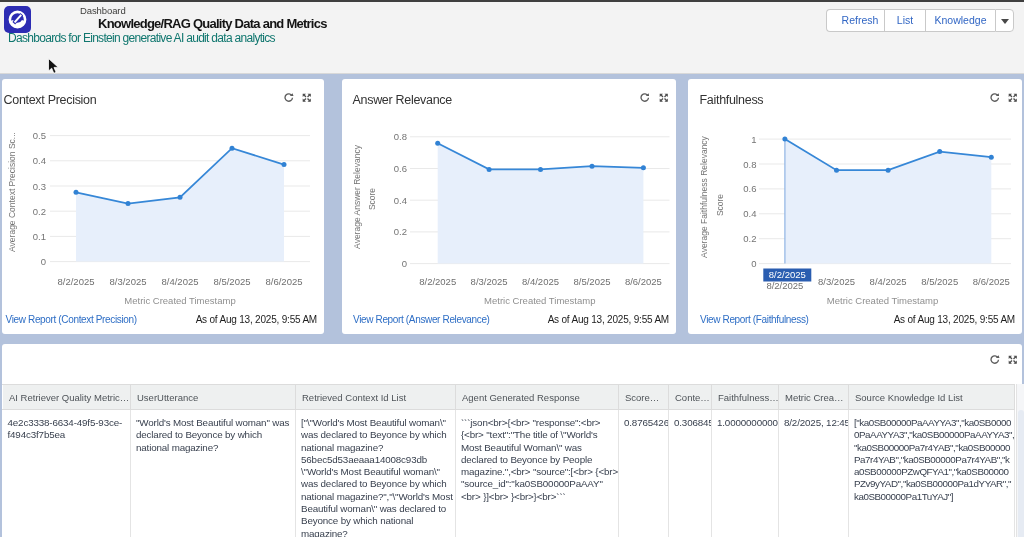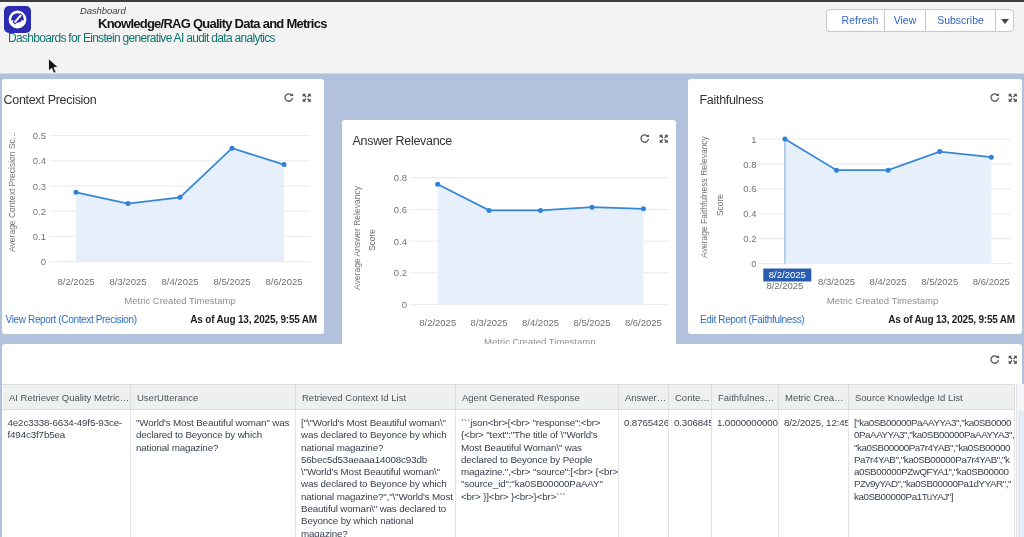--- a/index.html
+++ b/index.html
@@ -8,7 +8,7 @@
 #topstrip { position:absolute; left:0; top:0; width:1024px; height:2px; background:#3f3f3f; }
 #header { position:absolute; left:0; top:2px; width:1024px; height:72px; background:#f3f3f3; border-bottom:1px solid #d8d8d8; }
 #hicon { position:absolute; left:4px; top:4px; }
-.hlabel { position:absolute; left:80px; top:2.5px; font-size:9.5px; letter-spacing:-0.1px; color:#3e3e3c;font-style:italic; }
+.hlabel { position:absolute; left:80px; top:2.5px; font-size:9.5px; letter-spacing:-0.1px; color:#3e3e3c; }
 .htitle { position:absolute; left:80px; top:14px; font-size:13px; font-weight:bold; color:#141414; letter-spacing:-0.75px;padding-left:18px;}
 .hsub { position:absolute; left:8px; top:29px; font-size:12px; letter-spacing:-0.7px; color:#0f766e; }
 .hasof { position:absolute; left:8px; top:43.5px; font-size:10px; letter-spacing:-0.35px; color:#696969; }

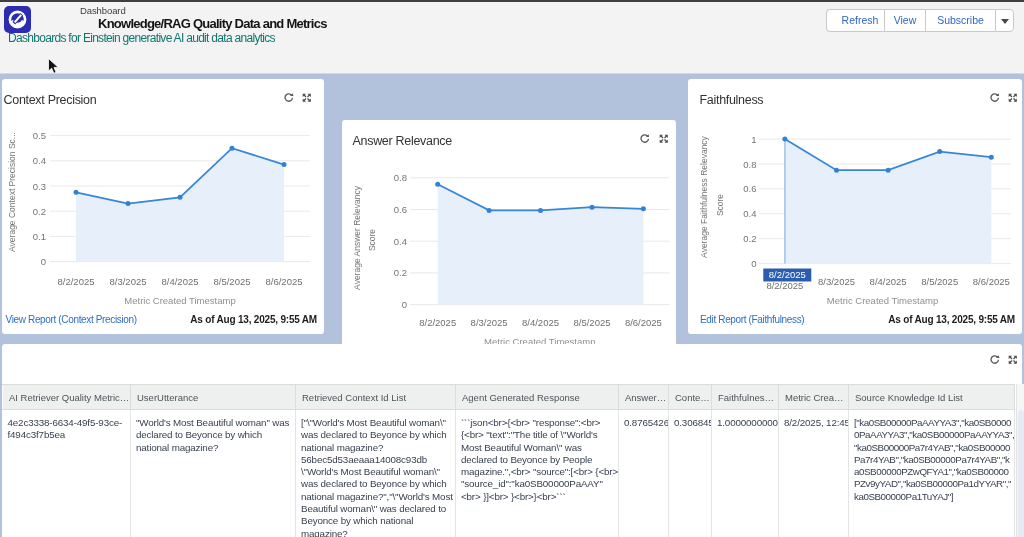--- a/index.html
+++ b/index.html
@@ -55,7 +55,7 @@
   <div class="hsub">Dashboards for Einstein generative AI audit data analytics</div>
   <div id="btngroup">
     <div class="btn first" style="width:58px;">Refresh</div>
-    <div class="btn" style="width:41px;">View</div>
+    <div class="btn" style="width:41px;">List</div>
     <div class="btn" style="width:70px;">Subscribe</div>
     <div class="btn last" style="width:19px;"><span class="caret"></span></div>
   </div>

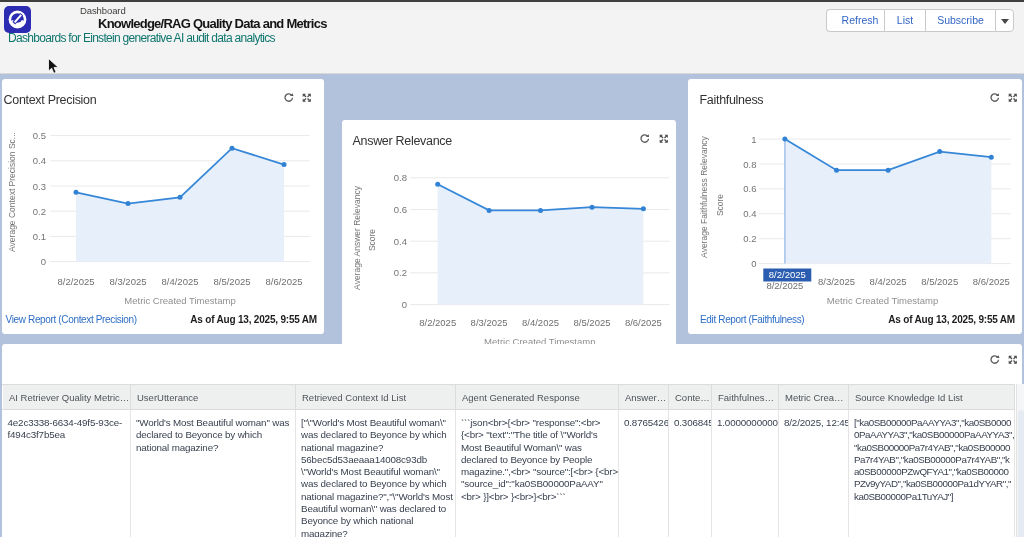--- a/index.html
+++ b/index.html
@@ -56,7 +56,7 @@
   <div id="btngroup">
     <div class="btn first" style="width:58px;">Refresh</div>
     <div class="btn" style="width:41px;">List</div>
-    <div class="btn" style="width:70px;">Subscribe</div>
+    <div class="btn" style="width:70px;">Knowledge</div>
     <div class="btn last" style="width:19px;"><span class="caret"></span></div>
   </div>
 </div>

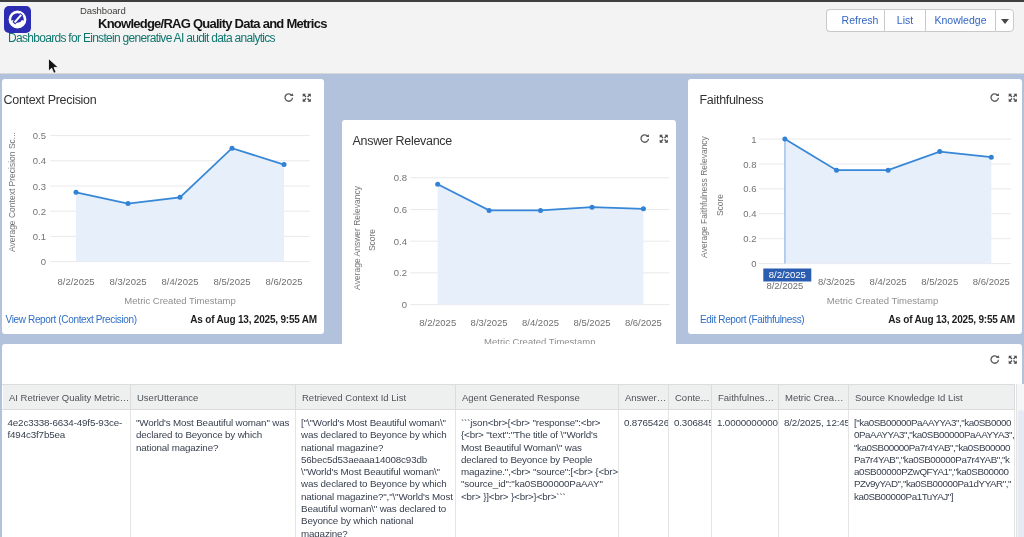--- a/index.html
+++ b/index.html
@@ -113,7 +113,7 @@
   <div class="cfoot-r">As of Aug 13, 2025, 9:55 AM</div>
 </div>
 
-<div class="card" id="card2" style="left:342px; width:334px;margin-top:41px;">
+<div class="card" id="card2" style="left:342px; width:334px;">
   <div class="ctitle" style="left:10.5px;">Answer Relevance</div>
   <svg class="cicons" style="right:27px;" width="9.5" height="9.5" viewBox="0 0 11 11">
     <path d="M9.3 3.2 A 4.3 4.3 0 1 0 9.8 5.5" fill="none" stroke="#5b5b5b" stroke-width="1.5"></path>

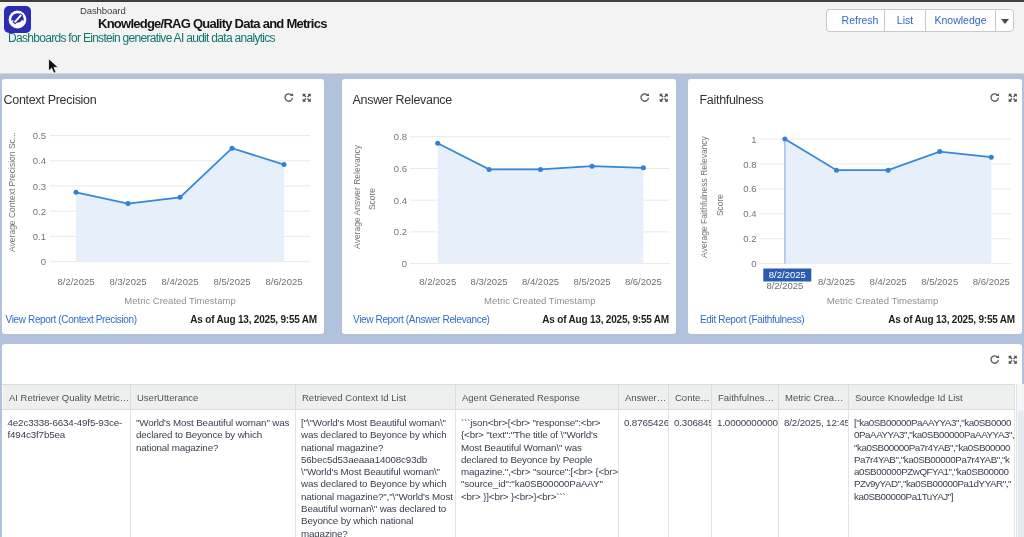--- a/index.html
+++ b/index.html
@@ -23,7 +23,7 @@
 .ctitle { position:absolute; left:4px; top:14px; font-size:12.5px; letter-spacing:-0.3px; color:#333; }
 .cicons { position:absolute; top:13.5px; }
 .cfoot-l { position:absolute; left:3.5px; bottom:9px; font-size:10px; letter-spacing:-0.35px; color:#2e6ec5; }
-.cfoot-r { position:absolute; right:7px; bottom:9px; font-size:10px; letter-spacing:-0.2px; color:#1d1d1d;font-weight:bold; }
+.cfoot-r { position:absolute; right:7px; bottom:9px; font-size:10px; letter-spacing:-0.2px; color:#1d1d1d; }
 .chart { position:absolute; left:0; top:30px; }
 #panel { position:absolute; left:2px; top:344px; width:1020px; height:200px; background:#fff; border-radius:3px 3px 0 0; }
 #ptitle { position:absolute; left:2px; top:9px; font-size:12.4px; letter-spacing:-0.1px; color:#2a2a2a; }

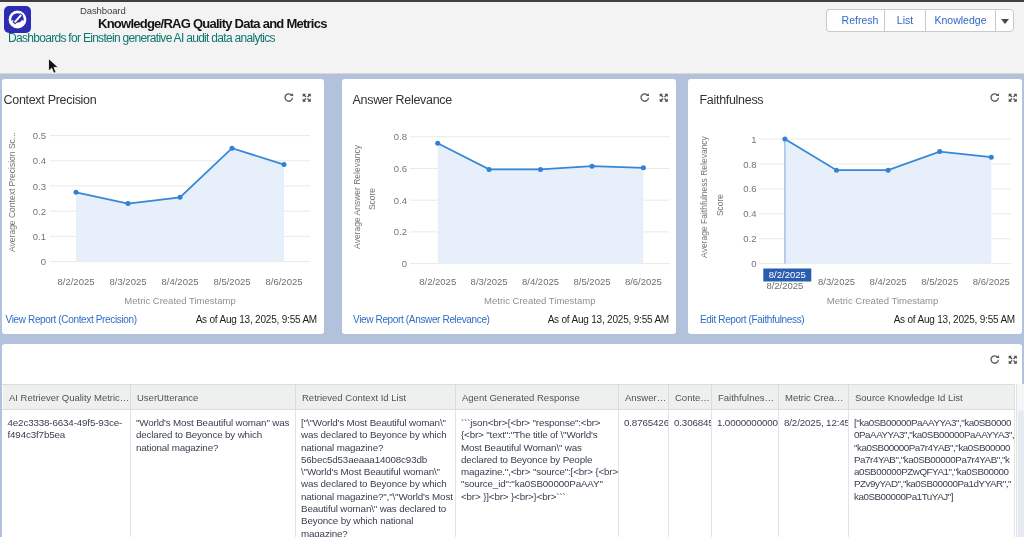--- a/index.html
+++ b/index.html
@@ -208,7 +208,7 @@
     <text x="99.3" y="169.2" text-anchor="middle" fill="#fff" font-size="9.5" font-family="Liberation Sans,sans-serif">8/2/2025</text>
     <text class="atitle" x="194.5" y="195" text-anchor="middle">Metric Created Timestamp</text>
   </svg>
-  <div class="cfoot-l" style="left:12px;">Edit Report (Faithfulness)</div>
+  <div class="cfoot-l" style="left:12px;">View Report (Faithfulness)</div>
   <div class="cfoot-r">As of Aug 13, 2025, 9:55 AM</div>
 </div>
 

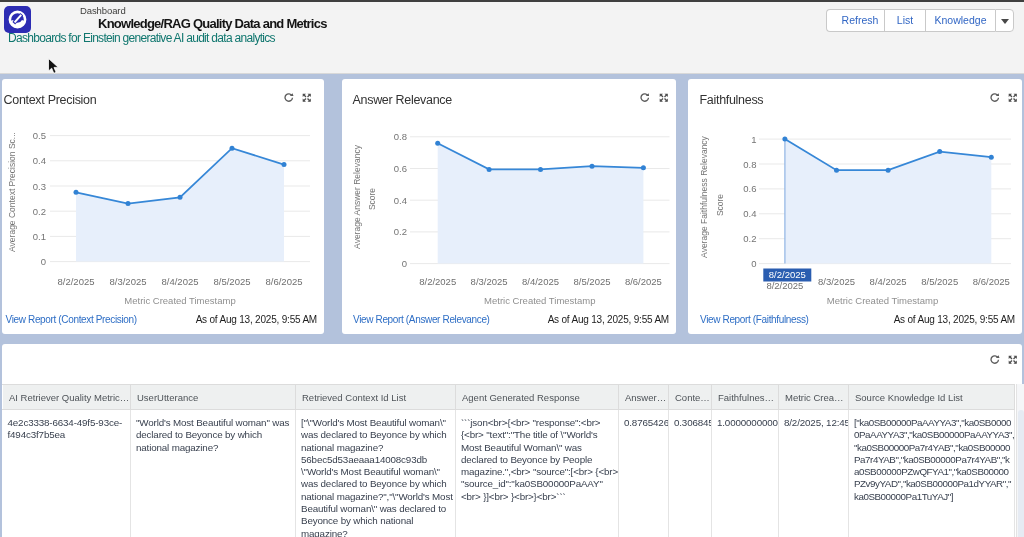--- a/index.html
+++ b/index.html
@@ -245,7 +245,7 @@
       <th>UserUtterance</th>
       <th>Retrieved Context Id List</th>
       <th>Agent Generated Response</th>
-      <th>Answer…</th>
+      <th>Score…</th>
       <th>Conte…</th>
       <th>Faithfulnes…</th>
       <th>Metric Crea…</th>

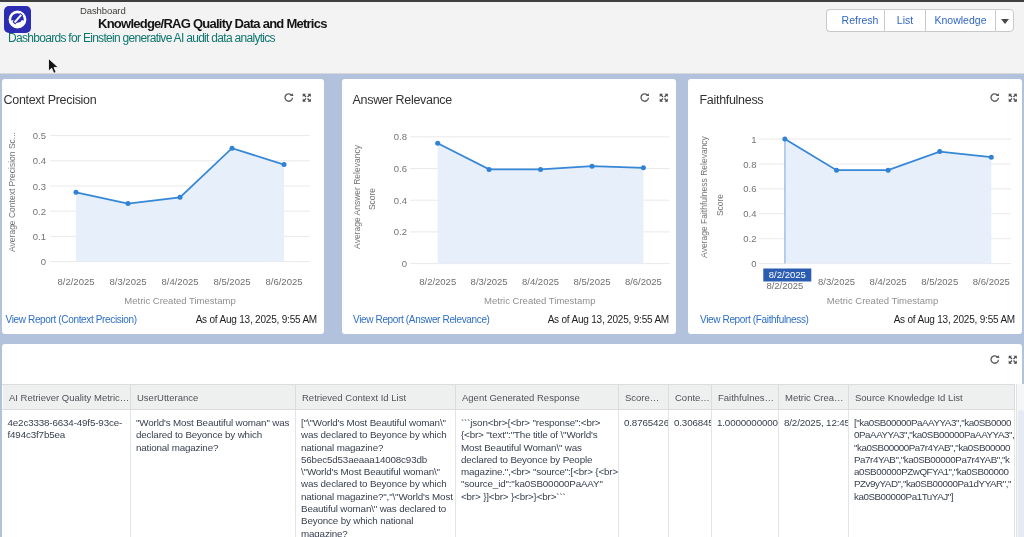--- a/index.html
+++ b/index.html
@@ -247,7 +247,7 @@
       <th>Agent Generated Response</th>
       <th>Score…</th>
       <th>Conte…</th>
-      <th>Faithfulnes…</th>
+      <th>Faithfulness…</th>
       <th>Metric Crea…</th>
       <th>Source Knowledge Id List</th>
     </tr>

